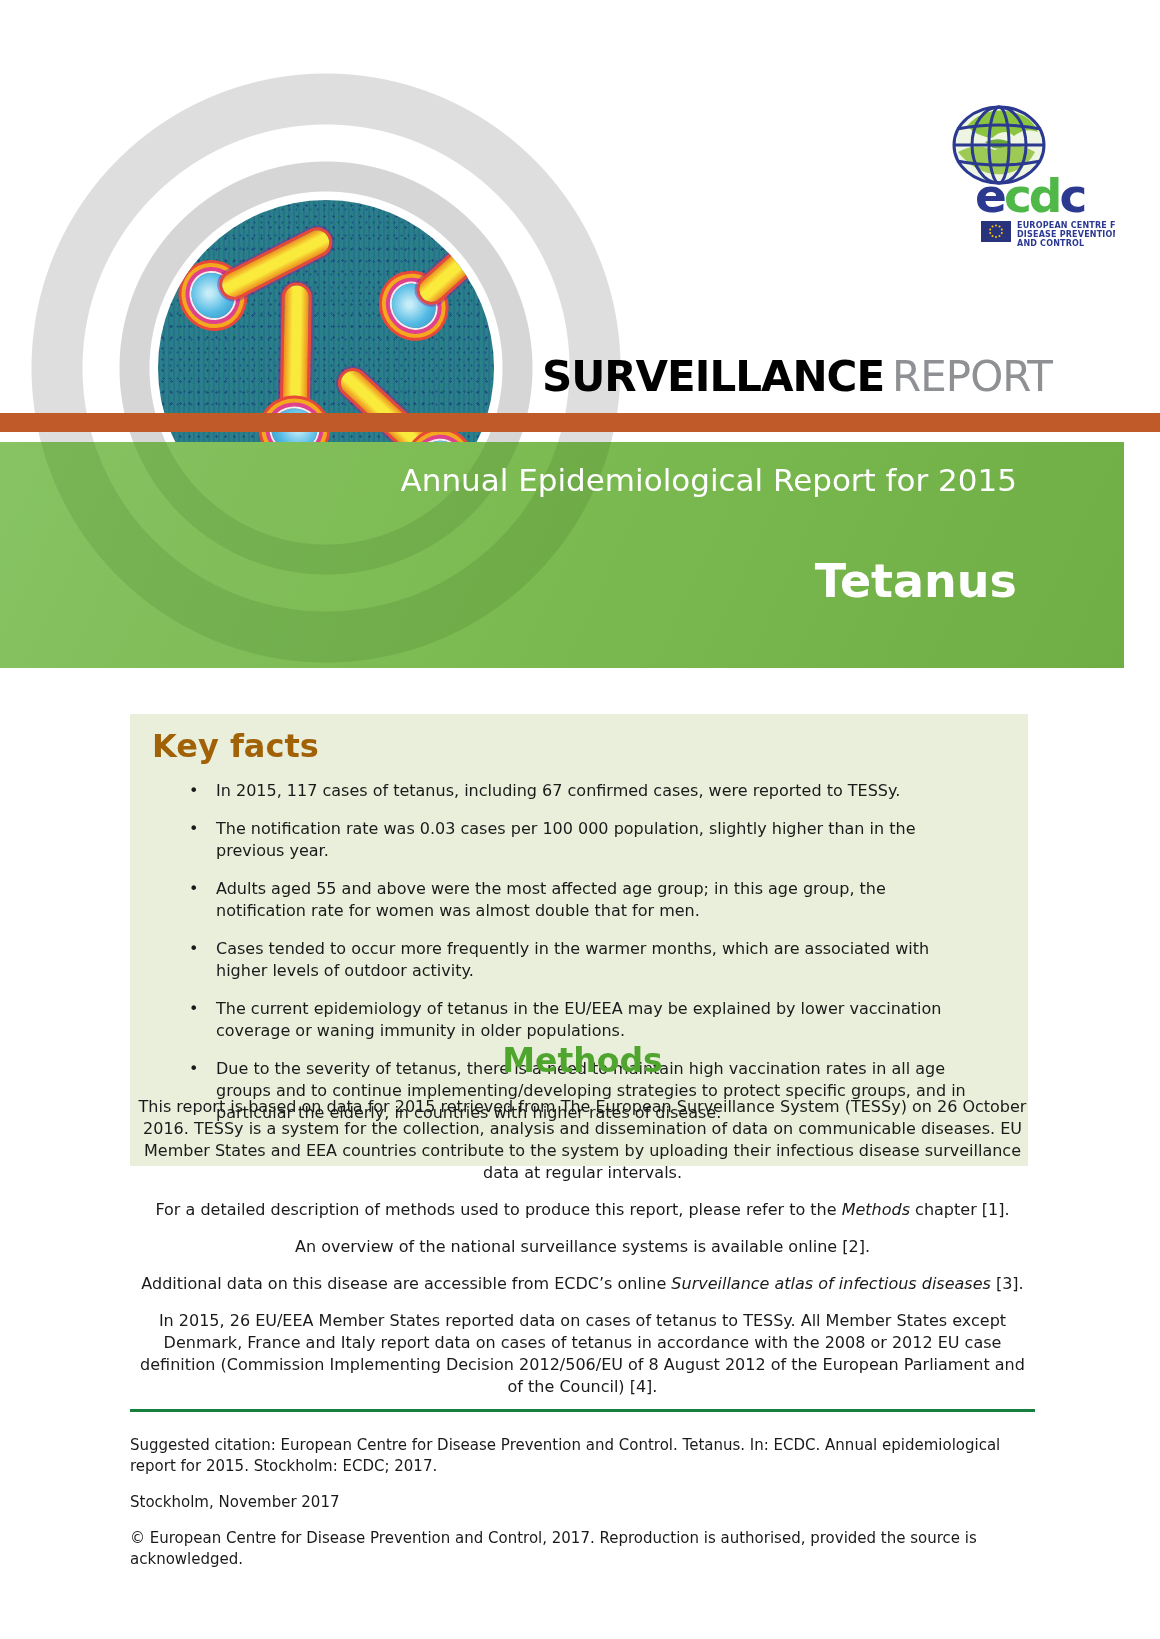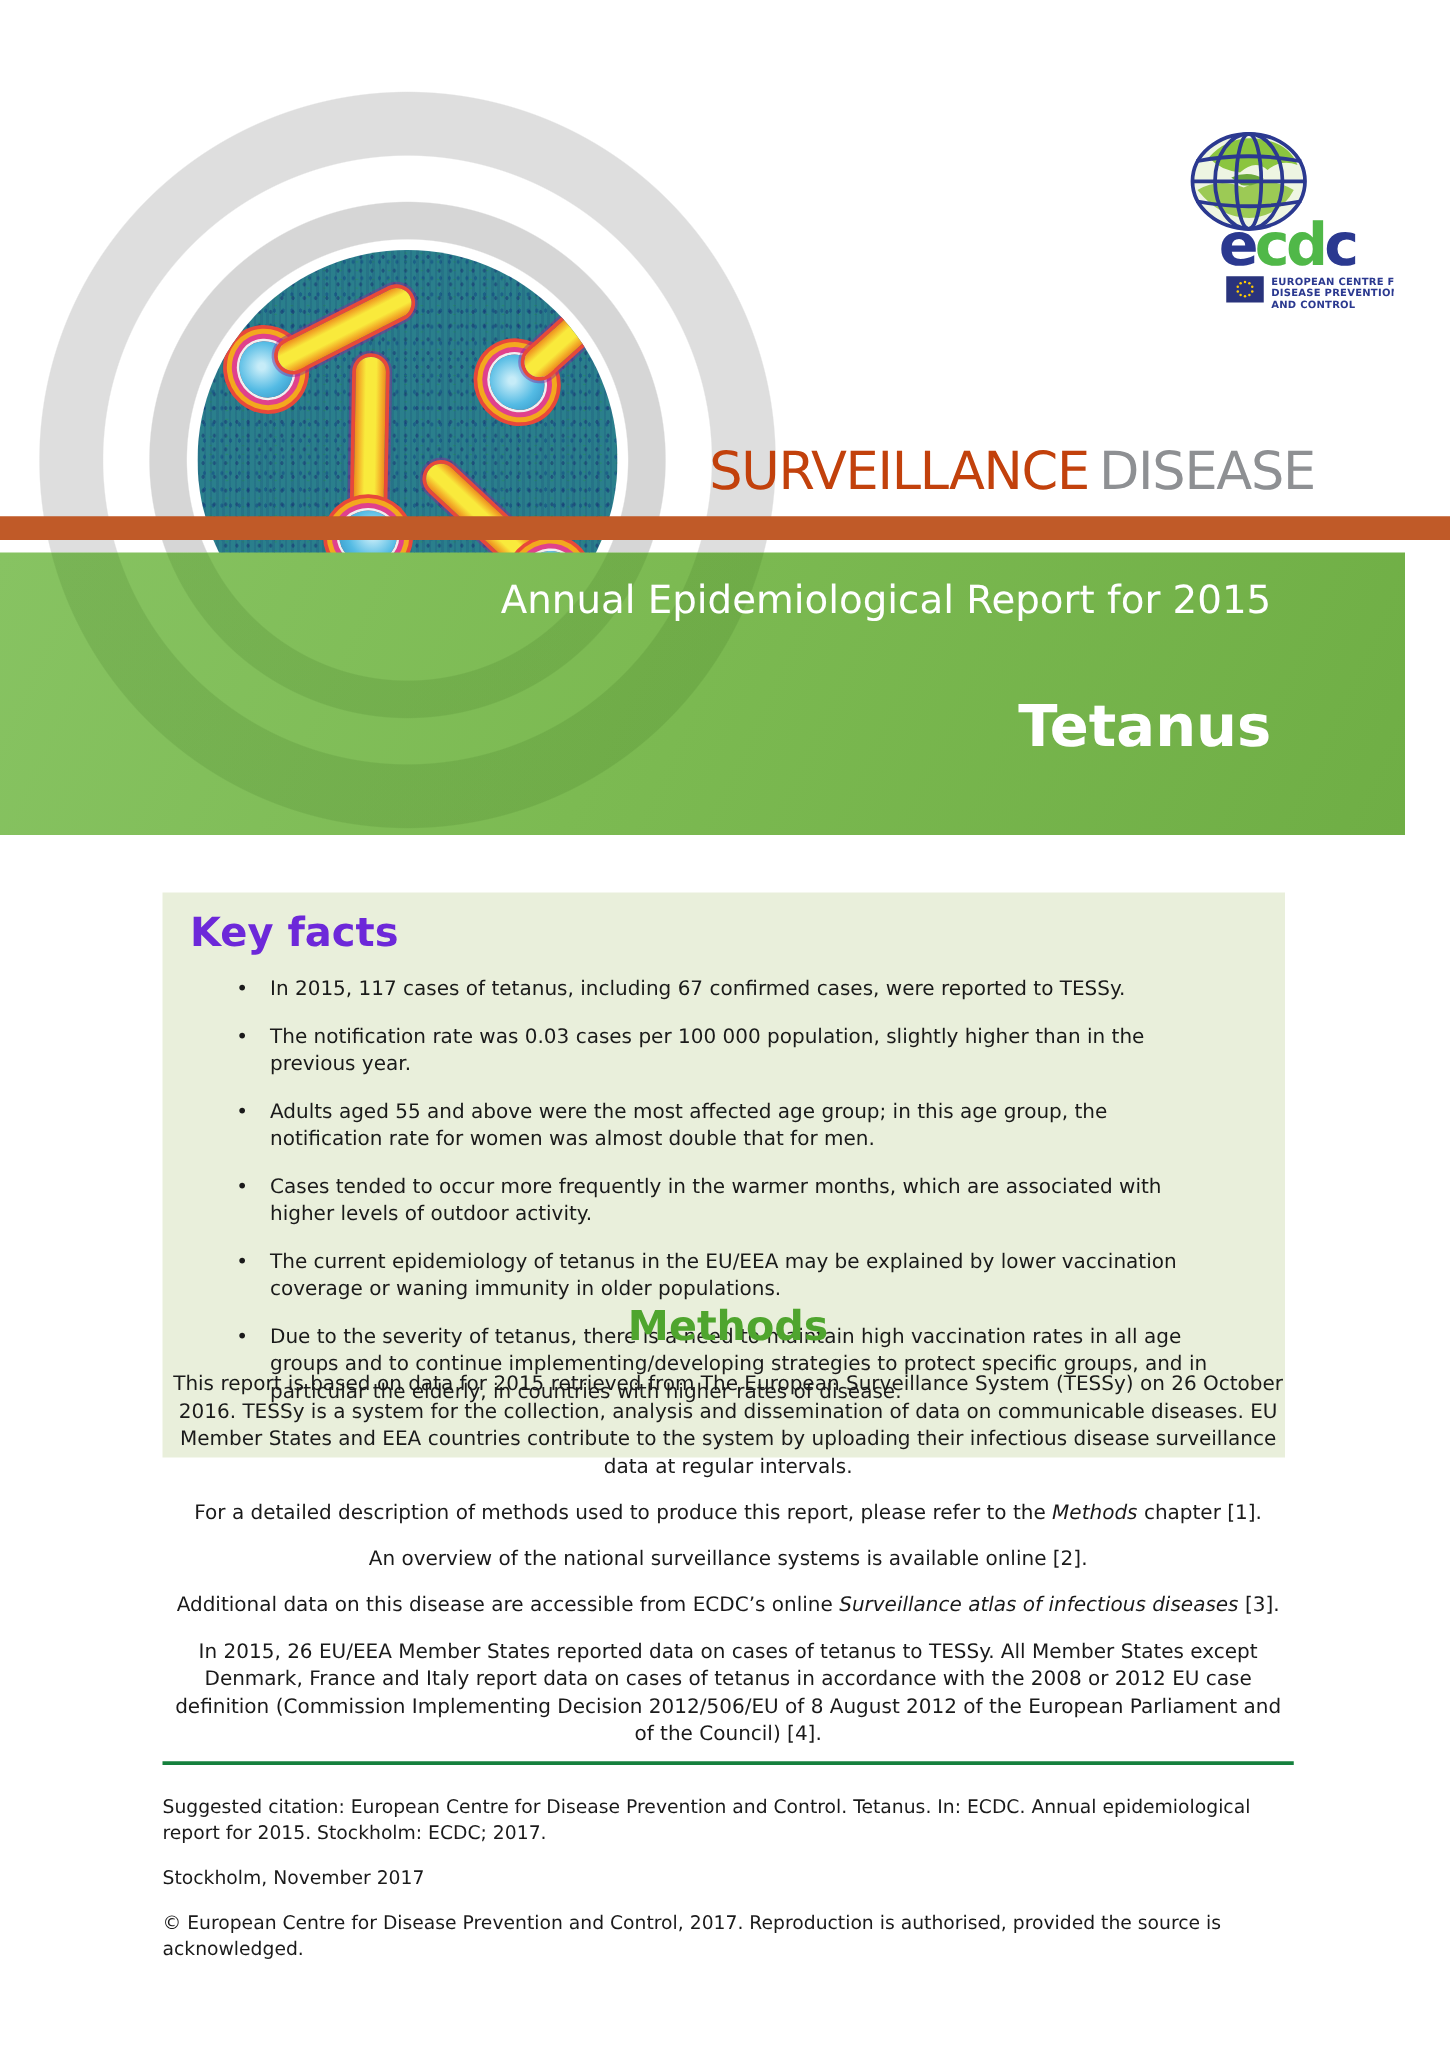--- a/index.html
+++ b/index.html
@@ -54,7 +54,7 @@
     position:absolute;top:352px;right:108px;z-index:5;
     font-size:42px;letter-spacing:-1px;white-space:nowrap;
   }
-  .kicker .k1{color:#c2410c;font-weight:normal;}
+  .kicker .k1{color:#000000;font-weight:bold;}
   .kicker .k2{color:#8e9093;font-weight:normal;margin-left:8px;}
   .banner{
     position:absolute;left:0;top:442px;width:1124px;height:226px;z-index:4;

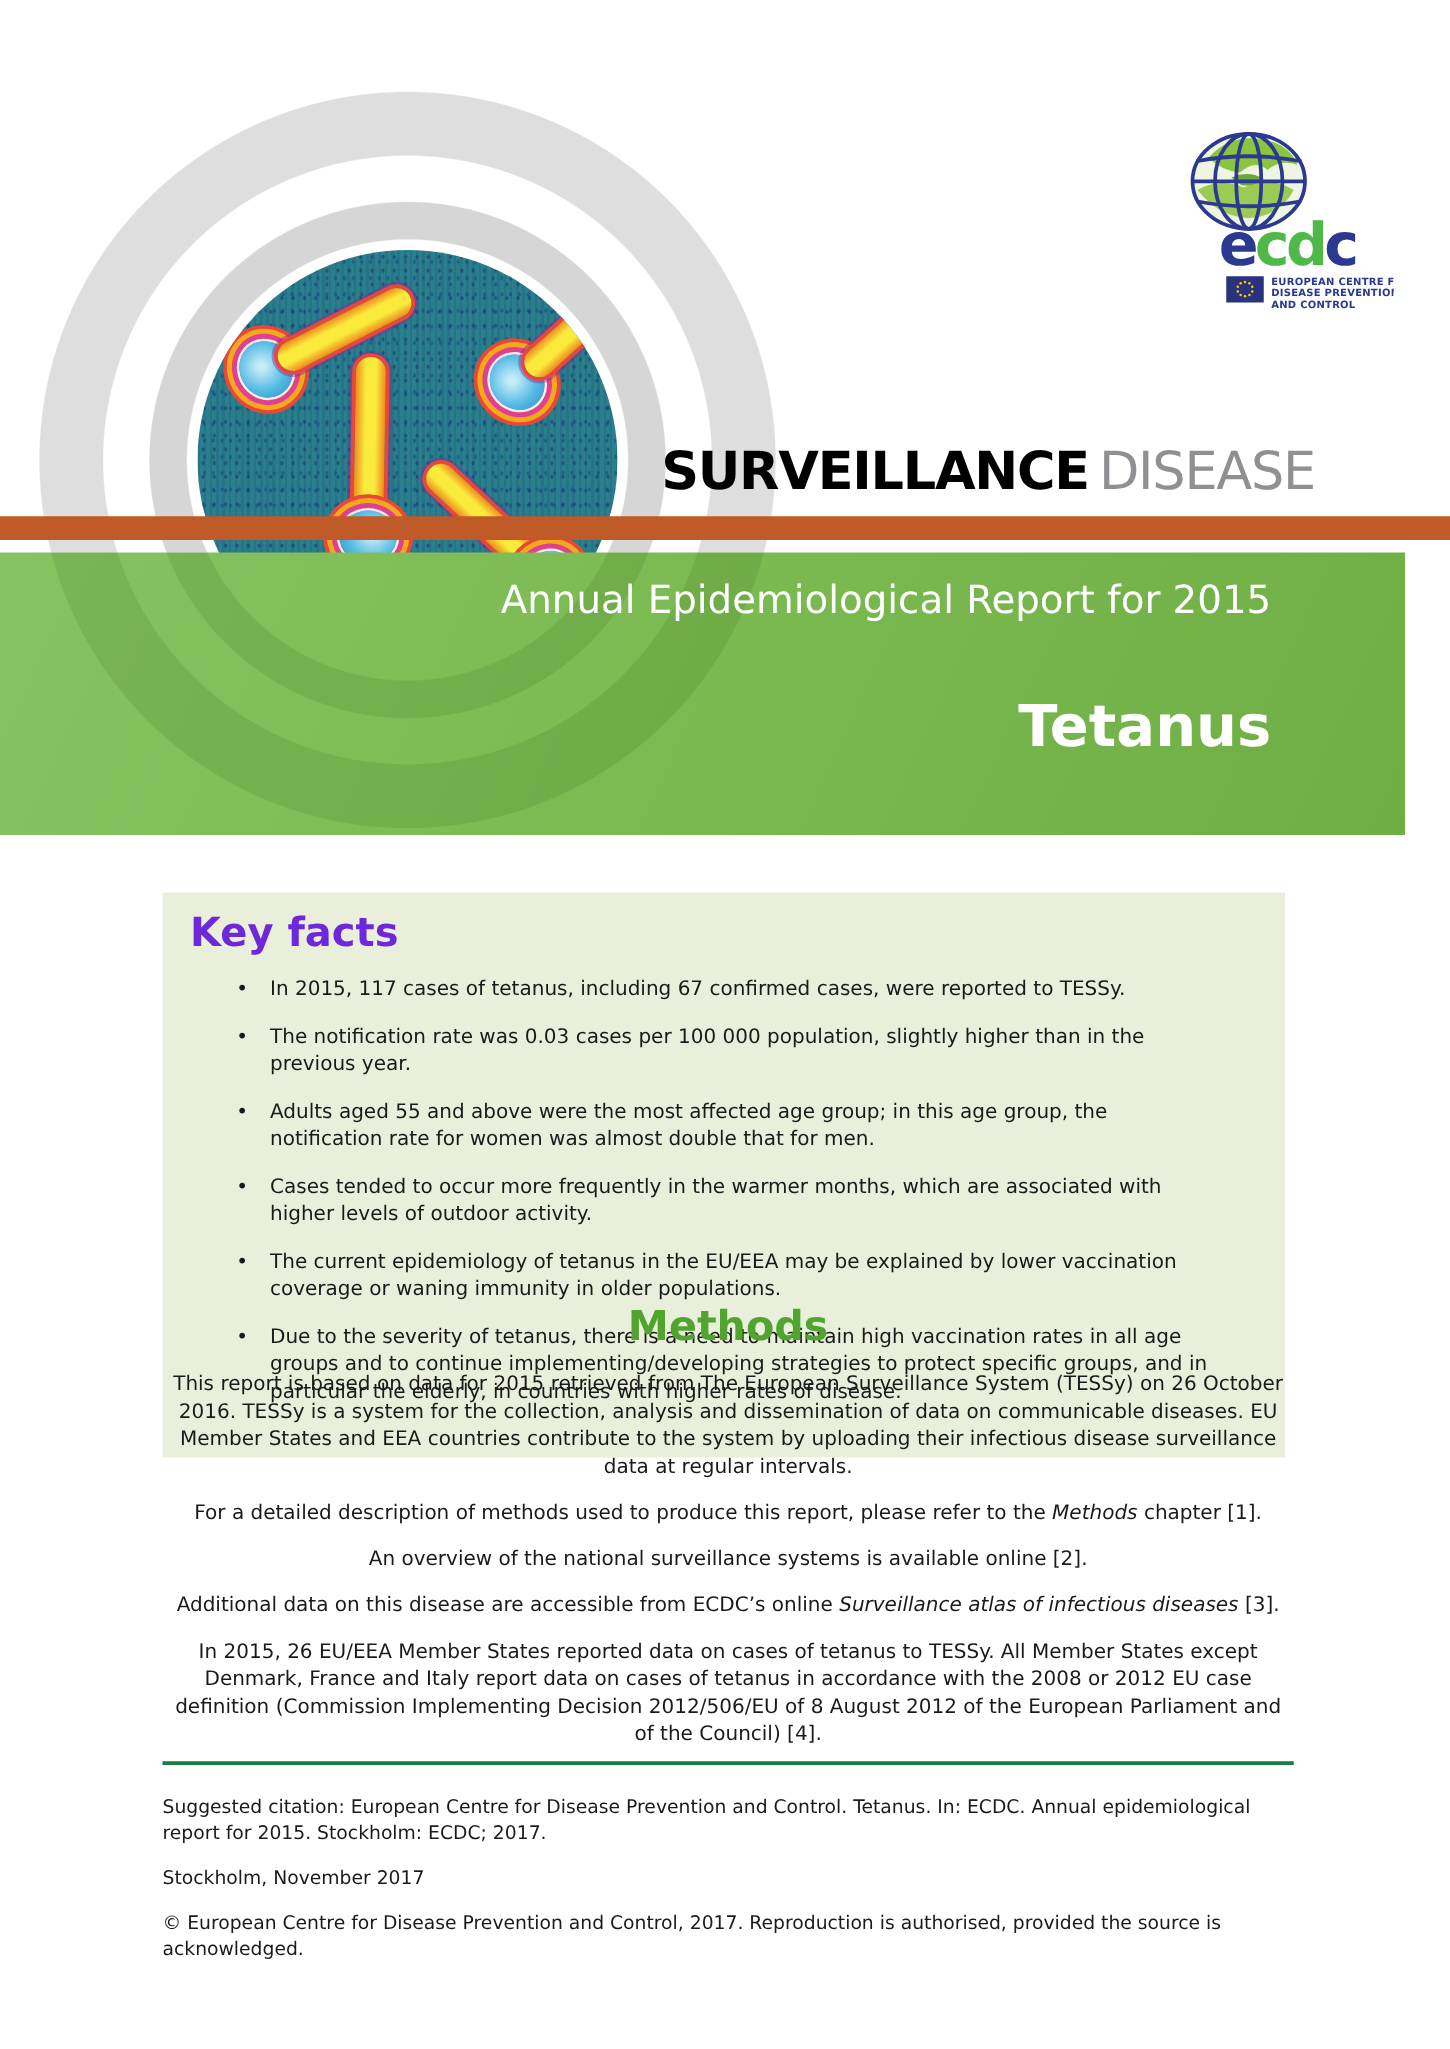--- a/index.html
+++ b/index.html
@@ -135,7 +135,7 @@
   <div class="orange-bar"></div>
 
   <div class="kicker">
-    <span class="k1">SURVEILLANCE</span><span class="k2">DISEASE</span>
+    <span class="k1">SURVEILLANCE</span><span class="k2">REPORT</span>
   </div>
 
   <div class="logo">

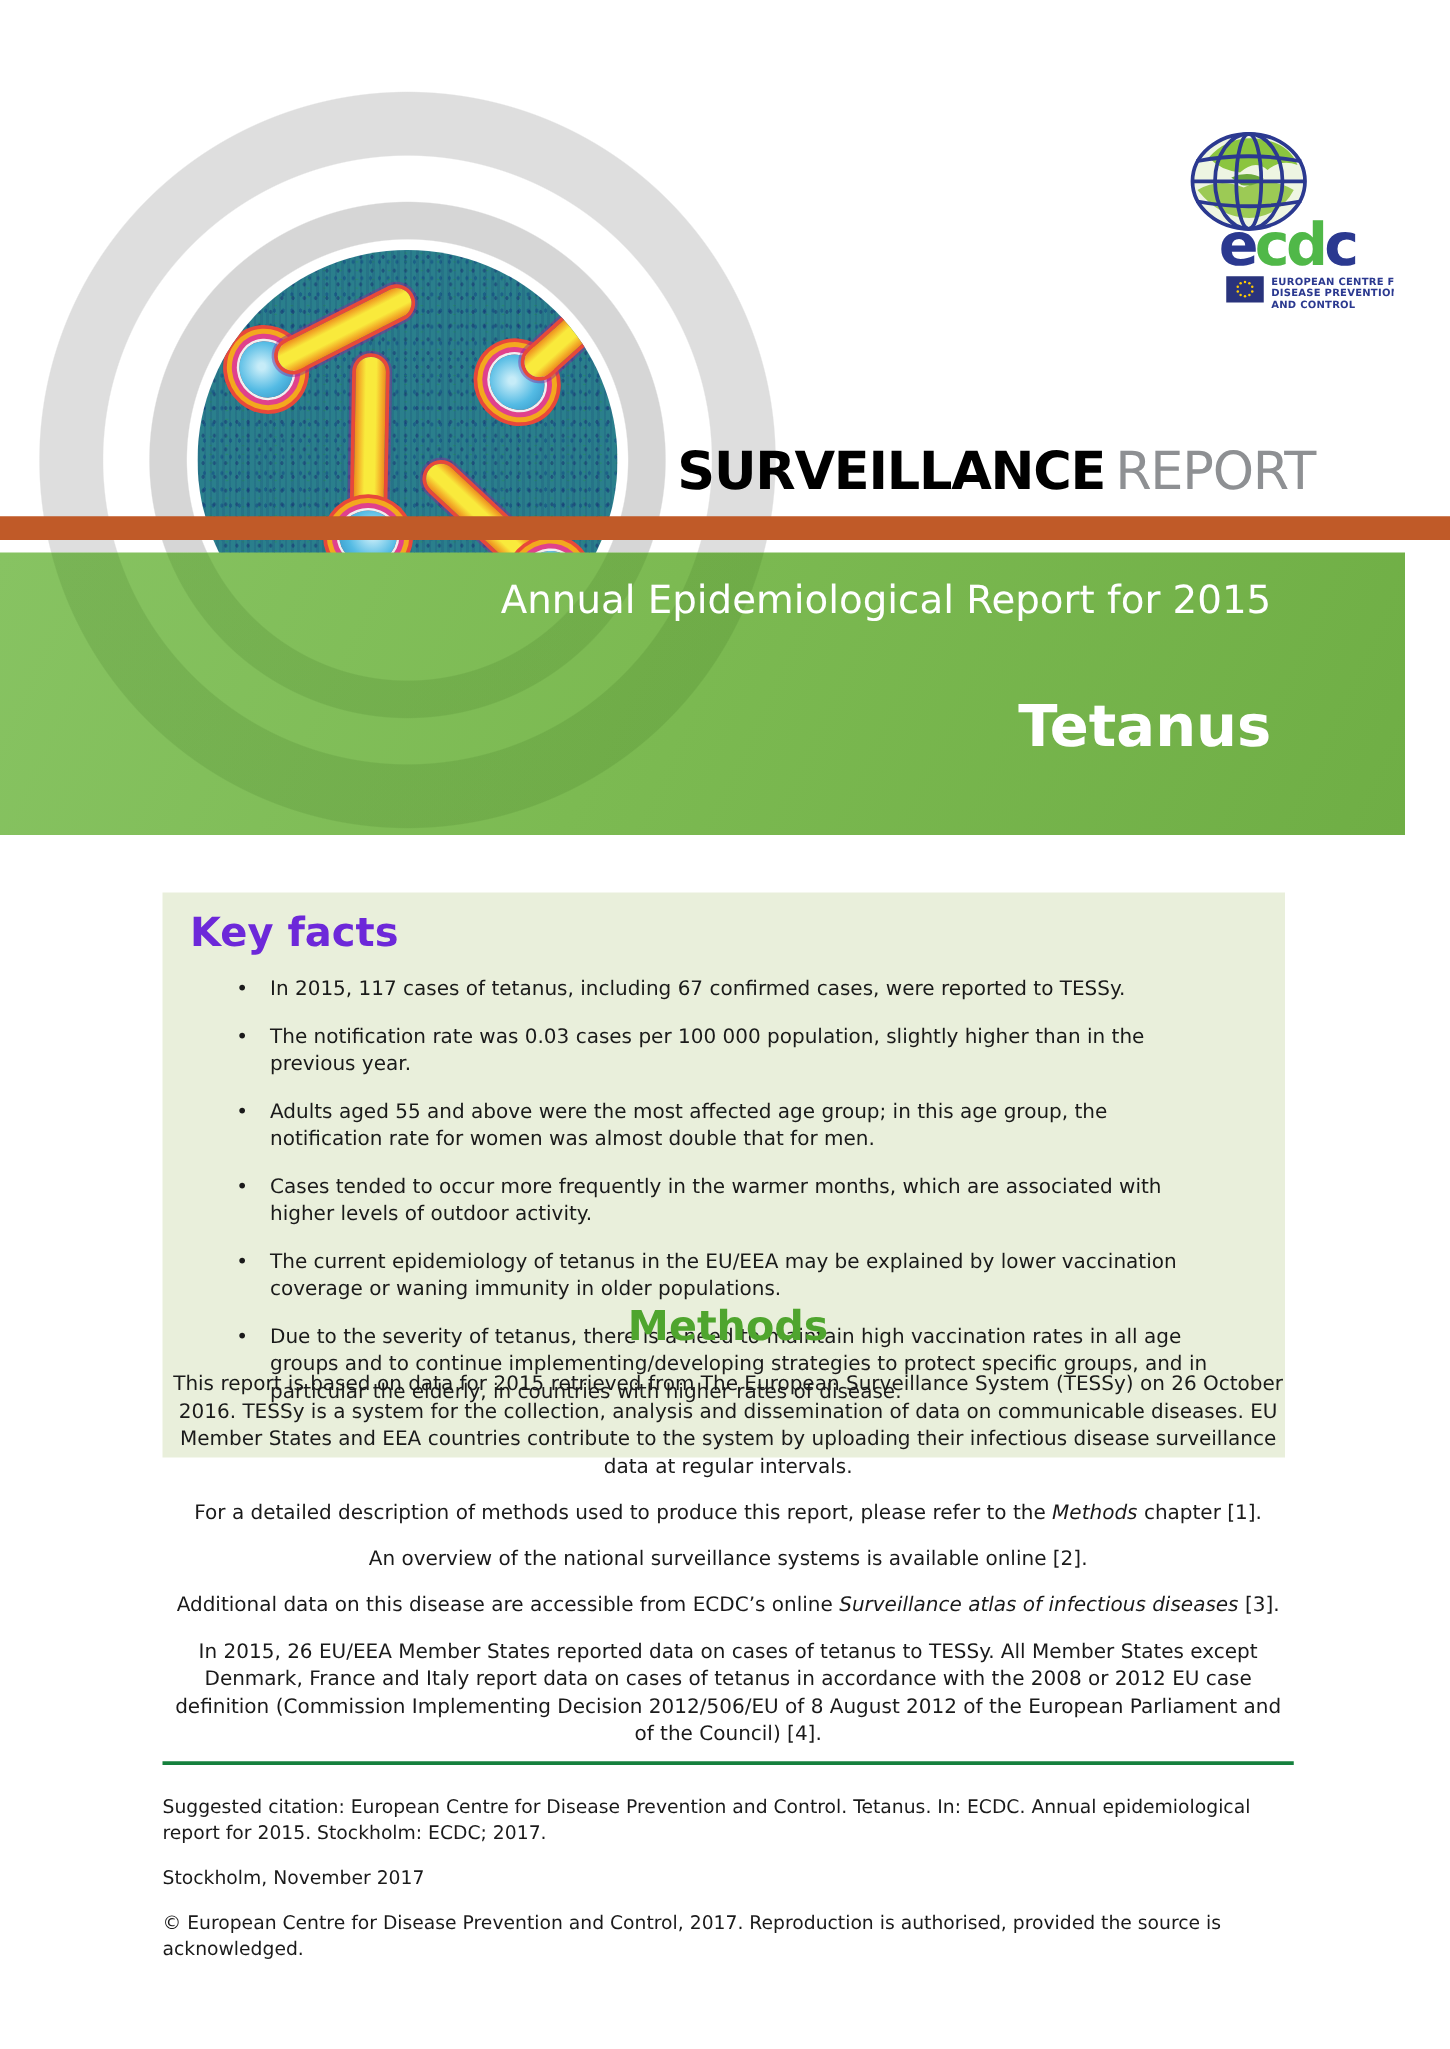--- a/index.html
+++ b/index.html
@@ -86,7 +86,7 @@
     background:#e9efdb;padding:12px 38px 26px 22px;
   }
   .keyfacts h2{
-    margin:2px 0 16px 0;font-size:32px;line-height:36px;color:#6d28d9;font-weight:bold;
+    margin:2px 0 16px 0;font-size:32px;line-height:36px;color:#a16207;font-weight:bold;
   }
   .keyfacts ul{margin:0;padding:0;list-style:none;}
   .keyfacts li{

